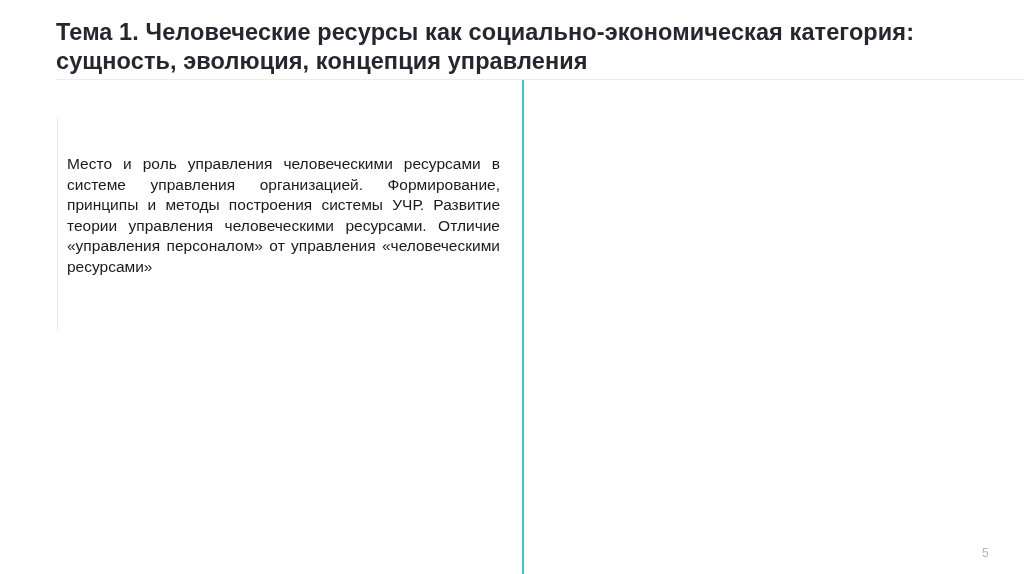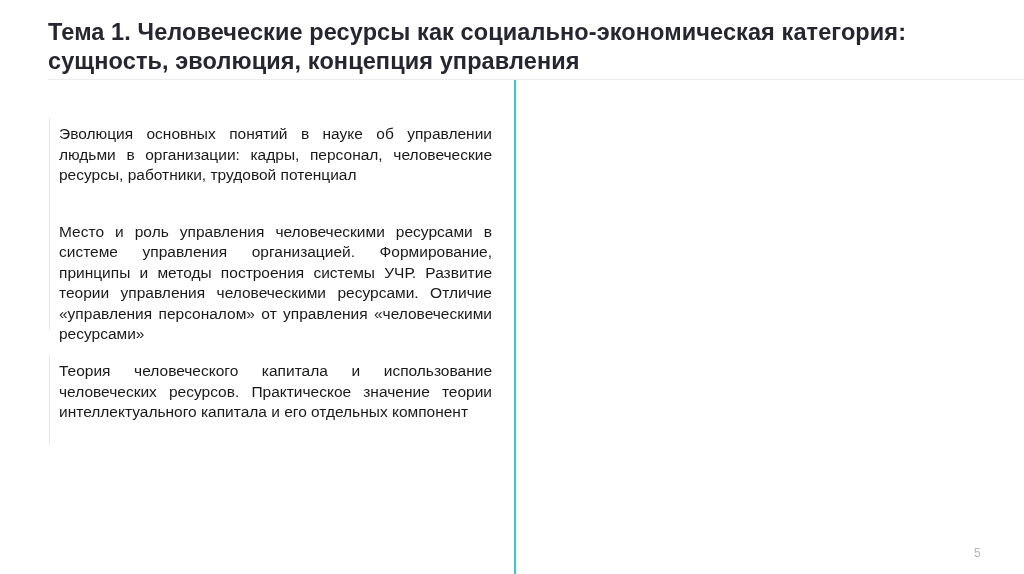--- a/index.html
+++ b/index.html
@@ -16,7 +16,7 @@
     }
     .slide {
       position: absolute;
-      left: 4px; top: 0;
+      left: 12px; top: 0;
       width: 876px;
       height: 574px;
       background: #ffffff;

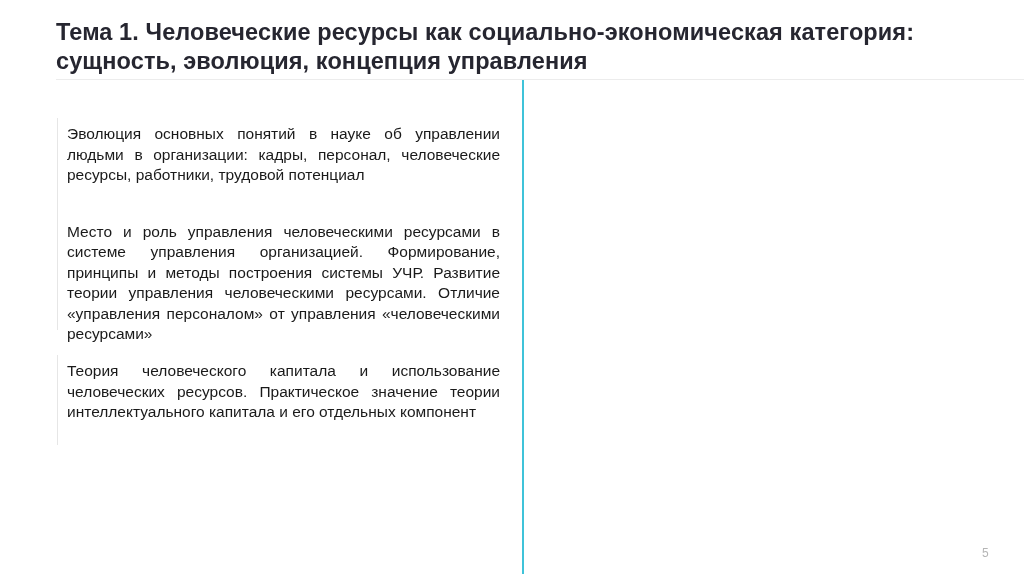--- a/index.html
+++ b/index.html
@@ -102,7 +102,6 @@
   <div class="v-divider"></div>
 
   <div class="block block-1">
-    <p class="p1">Эволюция основных понятий в науке об управлении людьми в организации: кадры, персонал, человеческие ресурсы, работники, трудовой потенциал</p>
     <p class="p2">Место и роль управления человеческими ресурсами в системе управления организацией. Формирование, принципы и методы построения системы УЧР. Развитие теории управления человеческими ресурсами. Отличие «управления персоналом» от управления «человеческими ресурсами»</p>
   </div>
 

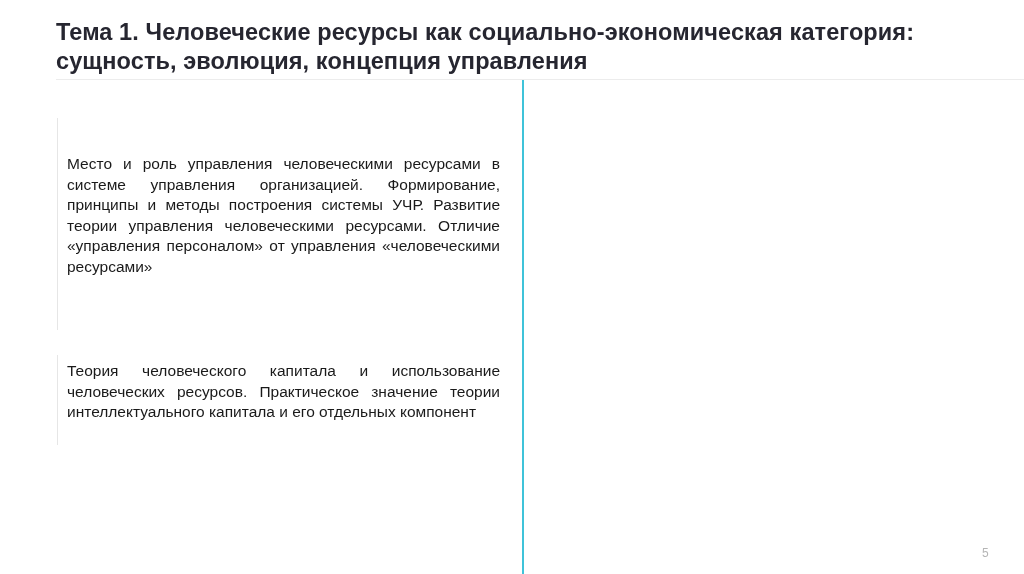--- a/index.html
+++ b/index.html
@@ -105,9 +105,6 @@
     <p class="p2">Место и роль управления человеческими ресурсами в системе управления организацией. Формирование, принципы и методы построения системы УЧР. Развитие теории управления человеческими ресурсами. Отличие «управления персоналом» от управления «человеческими ресурсами»</p>
   </div>
 
-  <div class="block block-2">
-    <p>Теория человеческого капитала и использование человеческих ресурсов. Практическое значение теории интеллектуального капитала и его отдельных компонент</p>
-  </div>
 
   <div class="page-num">5</div>
 </div>

